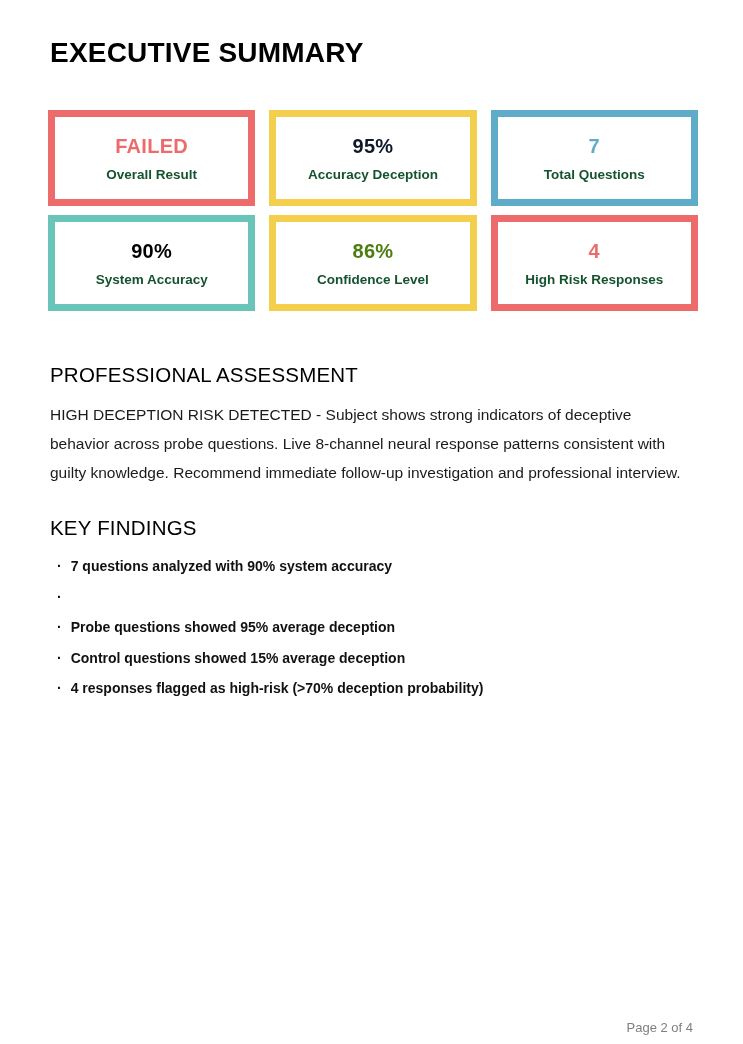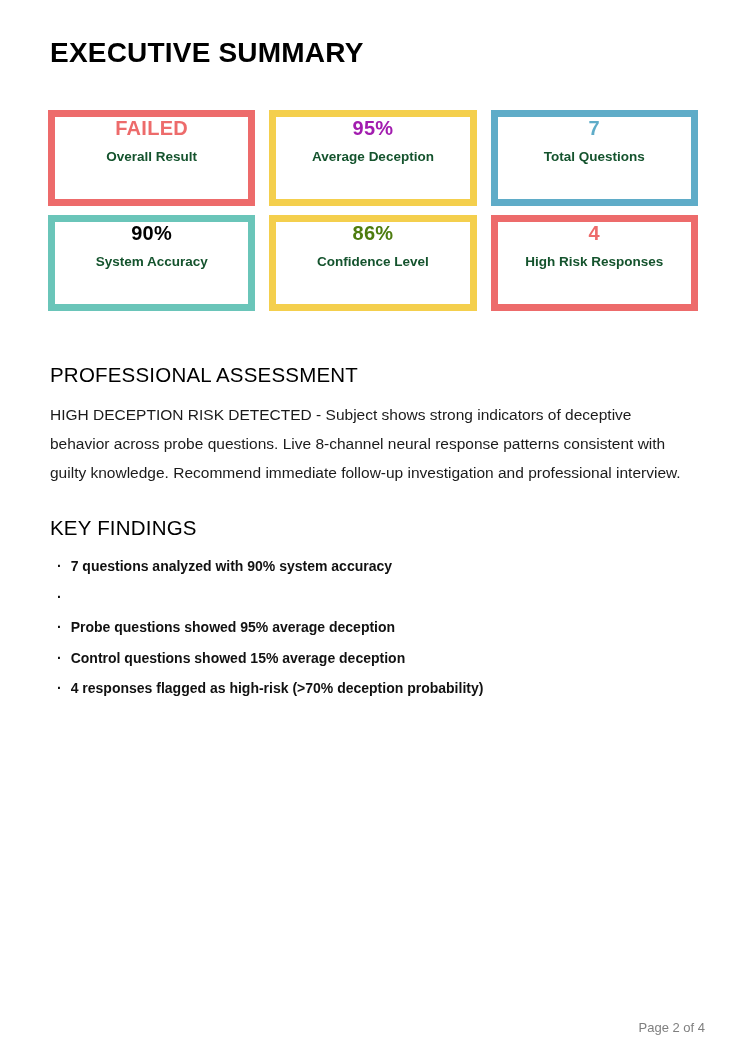--- a/index.html
+++ b/index.html
@@ -35,6 +35,7 @@
     display: flex;
     flex-direction: column;
     align-items: center;
+    justify-content: center;
   }
   .stat-value {
     font-size: 20px;

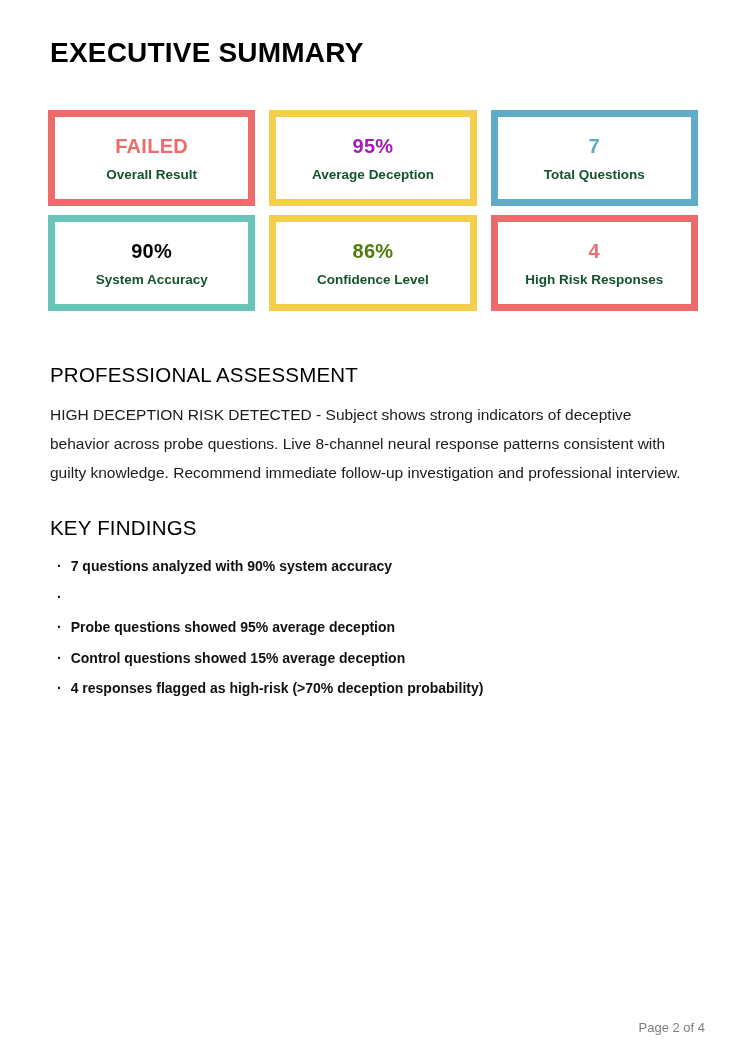--- a/index.html
+++ b/index.html
@@ -106,7 +106,7 @@
       <div class="stat-label">Overall Result</div>
     </div>
     <div class="stat-card" style="border-color: rgb(244, 207, 77);">
-      <div class="stat-value" style="color: #a21caf;">95%</div>
+      <div class="stat-value" style="color: #0f172a;">95%</div>
       <div class="stat-label">Average Deception</div>
     </div>
     <div class="stat-card" style="border-color: rgb(95, 172, 200);">

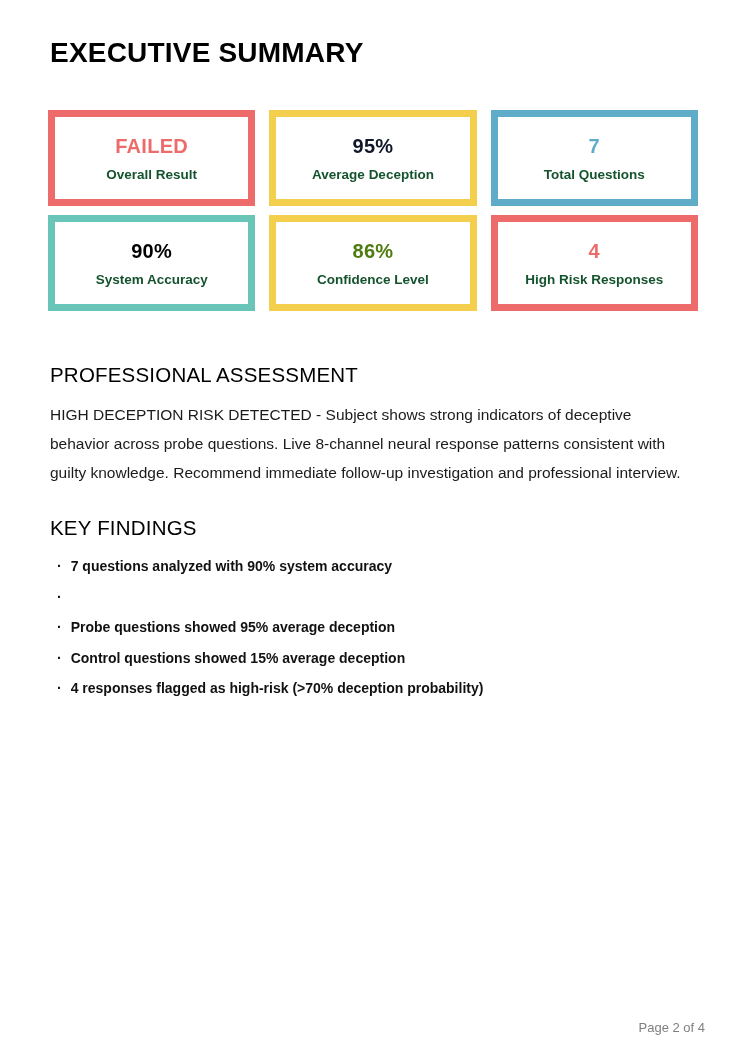--- a/index.html
+++ b/index.html
@@ -107,7 +107,7 @@
     </div>
     <div class="stat-card" style="border-color: rgb(244, 207, 77);">
       <div class="stat-value" style="color: #0f172a;">95%</div>
-      <div class="stat-label">Average Deception</div>
+      <div class="stat-label">Accuracy Deception</div>
     </div>
     <div class="stat-card" style="border-color: rgb(95, 172, 200);">
       <div class="stat-value" style="color: rgb(95, 172, 200);">7</div>

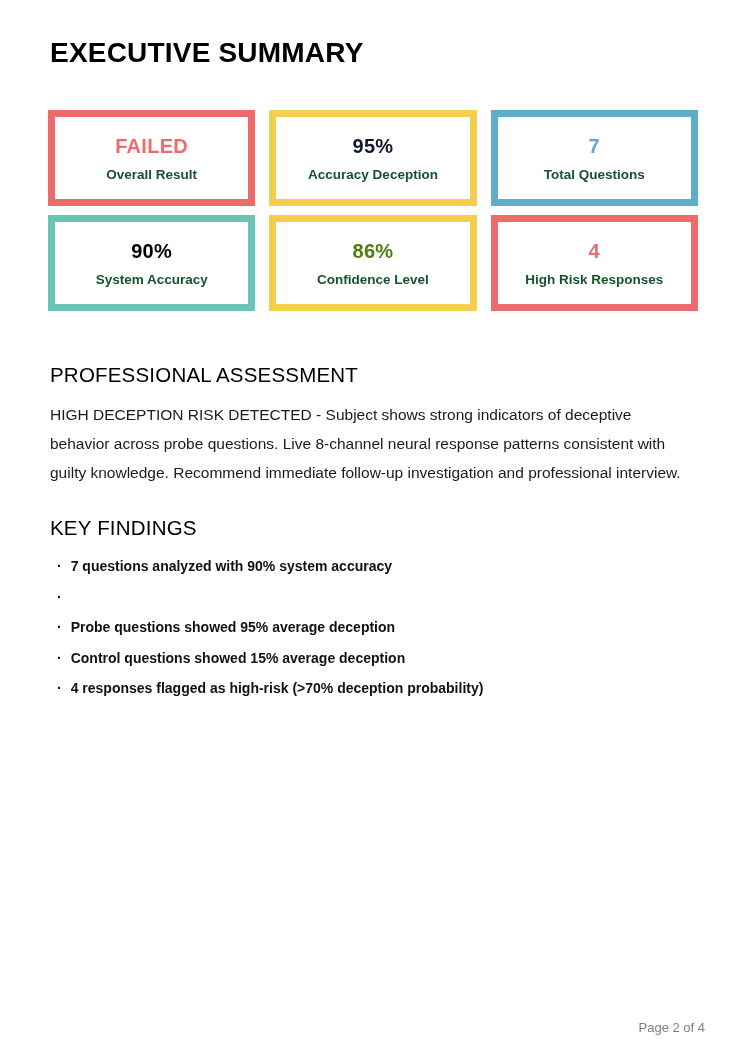--- a/index.html
+++ b/index.html
@@ -87,7 +87,7 @@
   .page-footer {
     position: absolute;
     top: 1004px;
-    right: 38px;
+    right: 50px;
     font-size: 13px;
     color: #7f7f7f;
     font-weight: normal;

